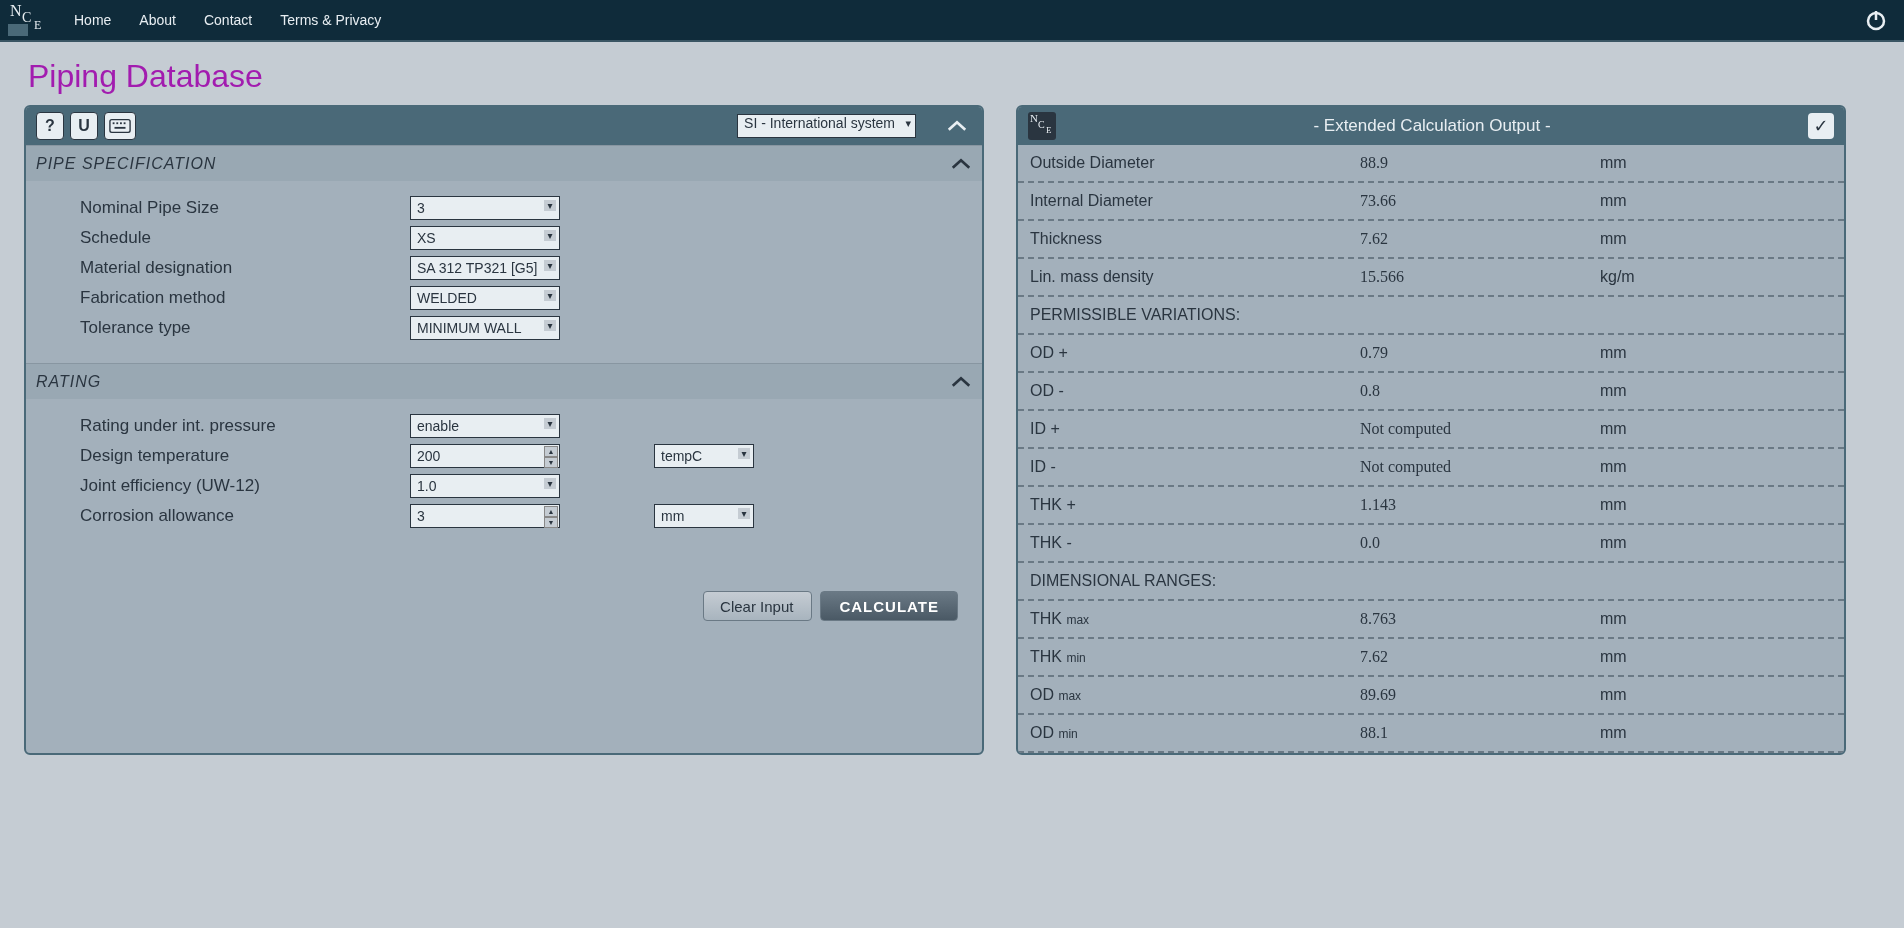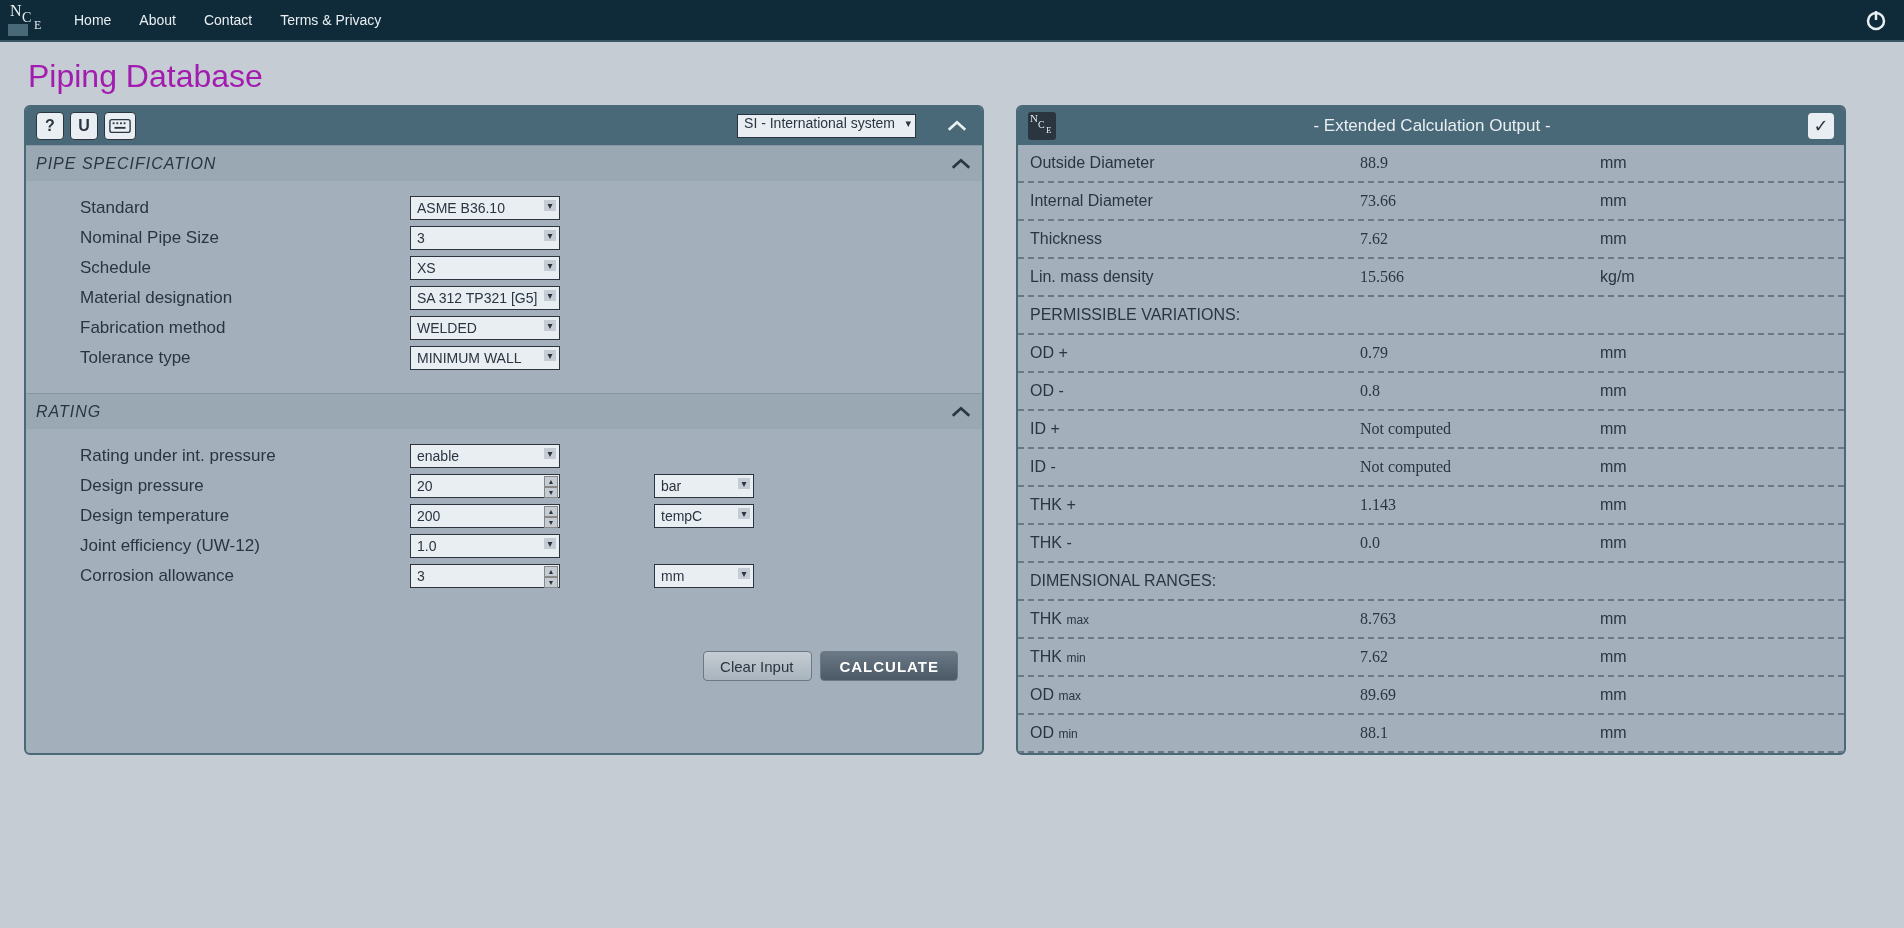--- a/index.html
+++ b/index.html
@@ -318,10 +318,6 @@
     </div>
     <div class="section-body">
       <div class="field-row">
-        <div class="field-label">Standard</div>
-        <div class="field-control sel">ASME B36.10</div>
-      </div>
-      <div class="field-row">
         <div class="field-label">Nominal Pipe Size</div>
         <div class="field-control sel">3</div>
       </div>

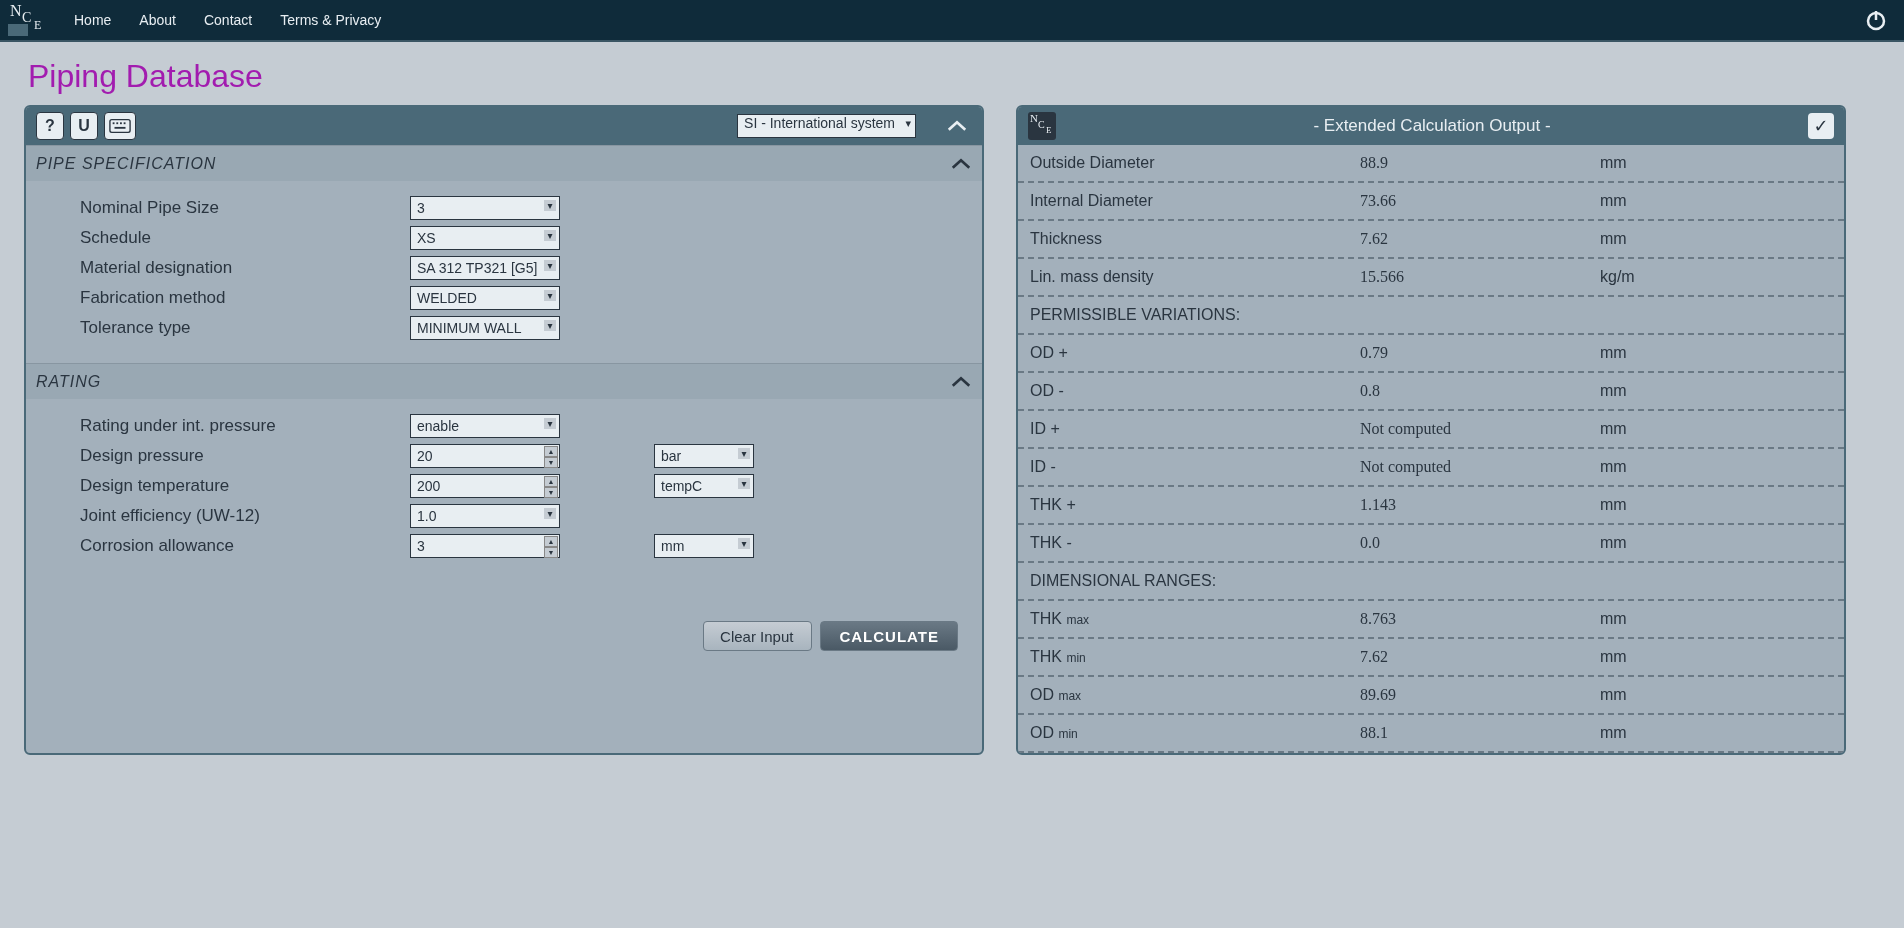--- a/index.html
+++ b/index.html
@@ -352,17 +352,6 @@
         <div class="field-control sel">enable</div>
       </div>
       <div class="field-row">
-        <div class="field-label">Design pressure</div>
-        <div class="field-control num">
-            <span>20</span>
-            <div class="spin">
-              <div class="spin-btn">▲</div>
-              <div class="spin-btn">▼</div>
-            </div>
-          </div>
-        <div class="field-control sel unit-ctl">bar</div>
-      </div>
-      <div class="field-row">
         <div class="field-label">Design temperature</div>
         <div class="field-control num">
             <span>200</span>

